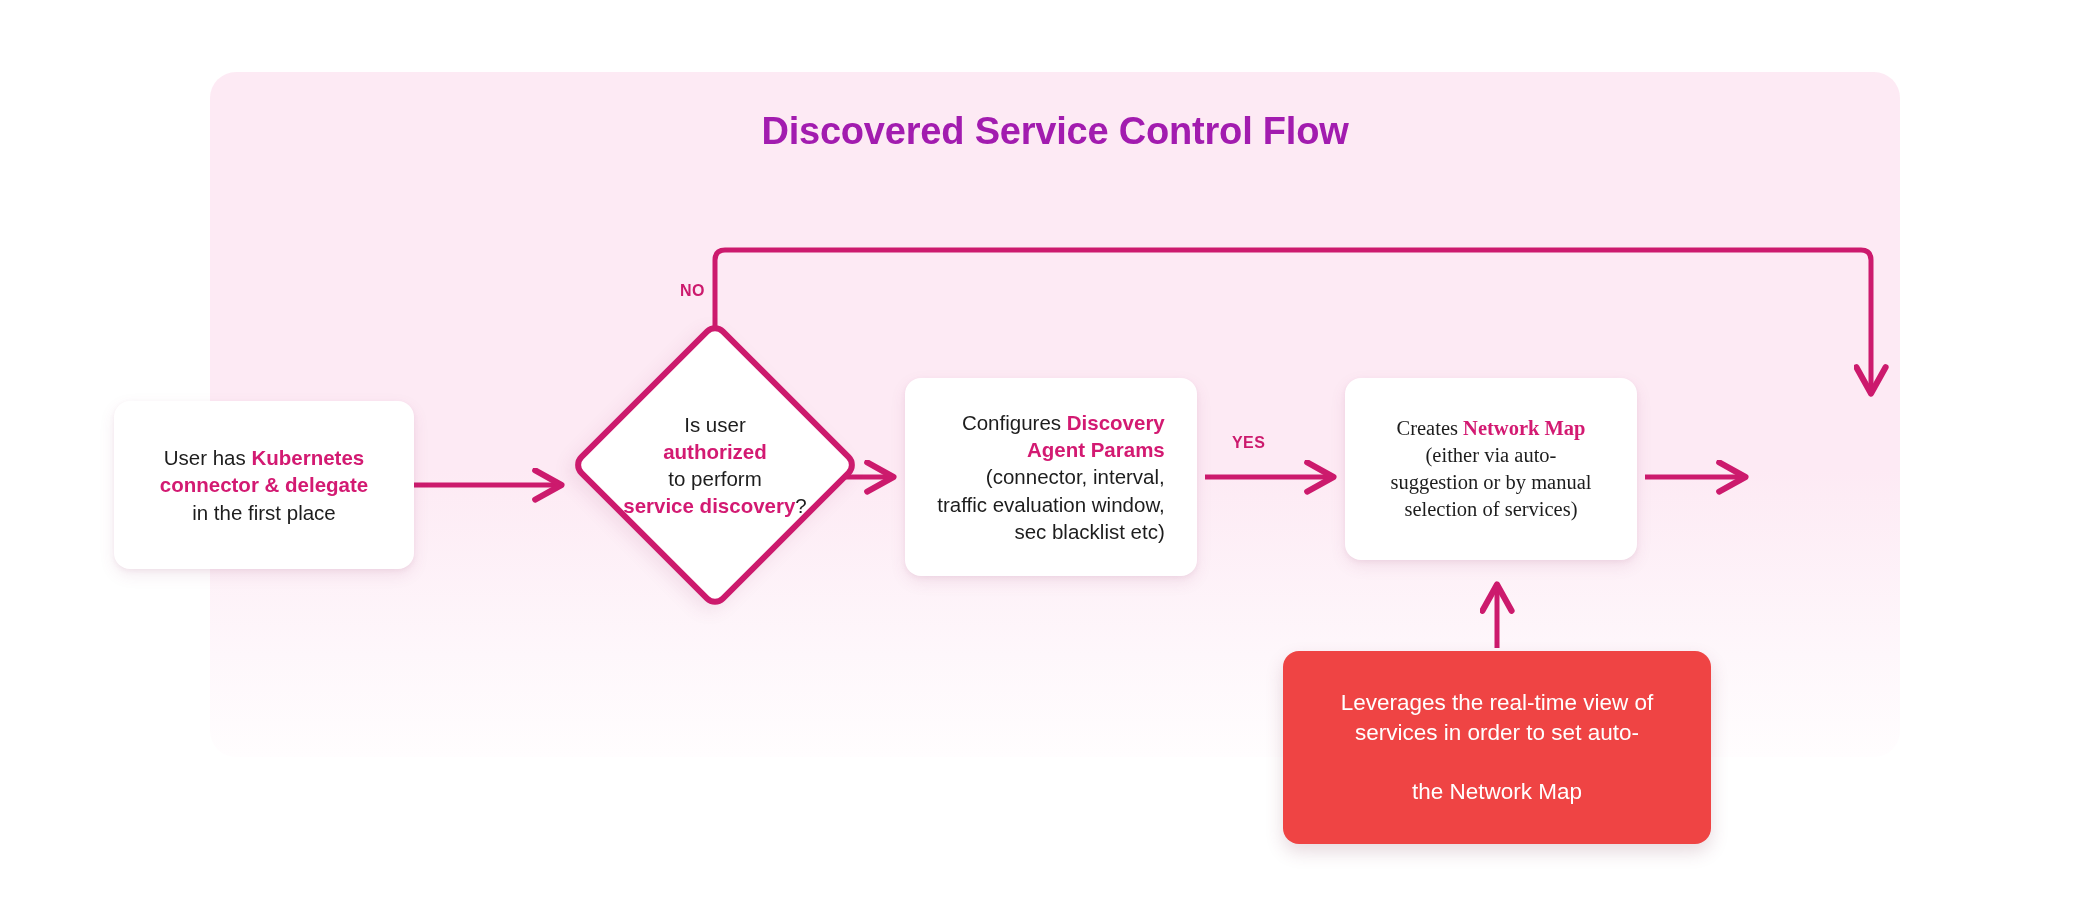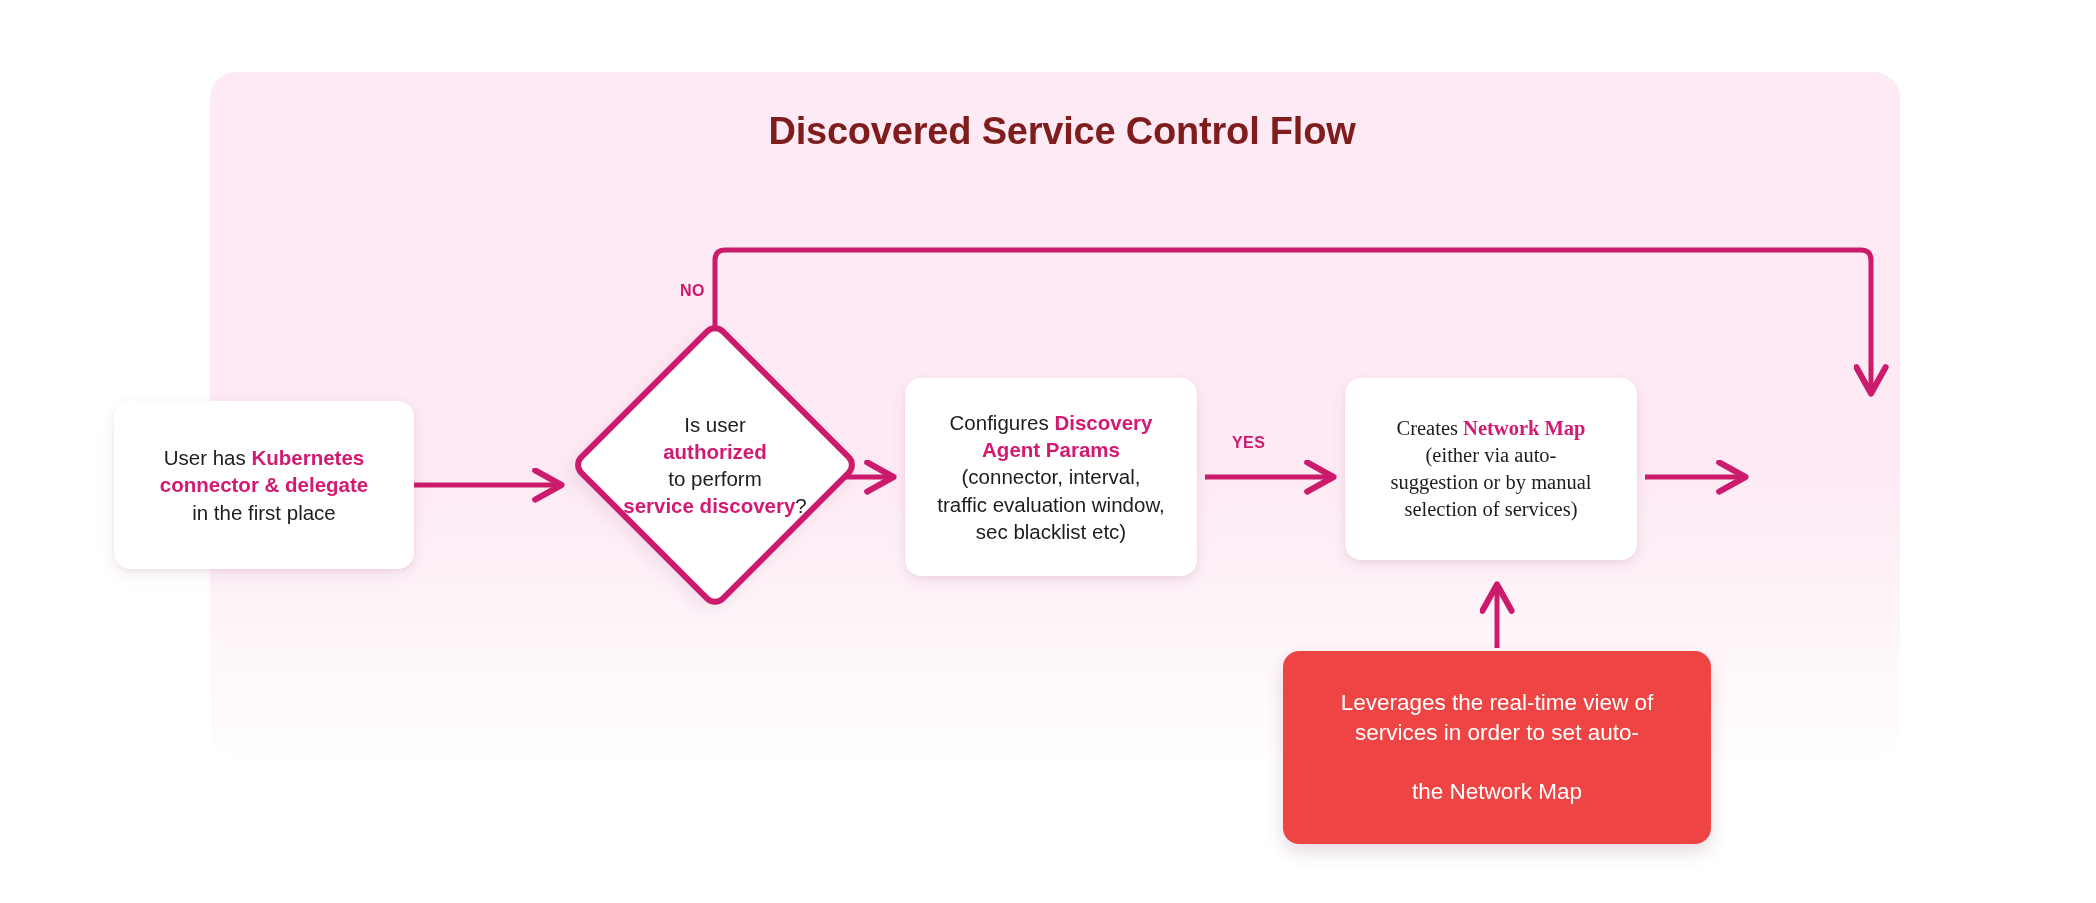--- a/index.html
+++ b/index.html
@@ -39,9 +39,8 @@
     text-align: center;
     font-size: 38px;
     font-weight: bold;
-    color: #7f1d1d;
+    color: #a21caf;
     letter-spacing: -0.2px;
-    padding-left: 7px;
   }
 
   

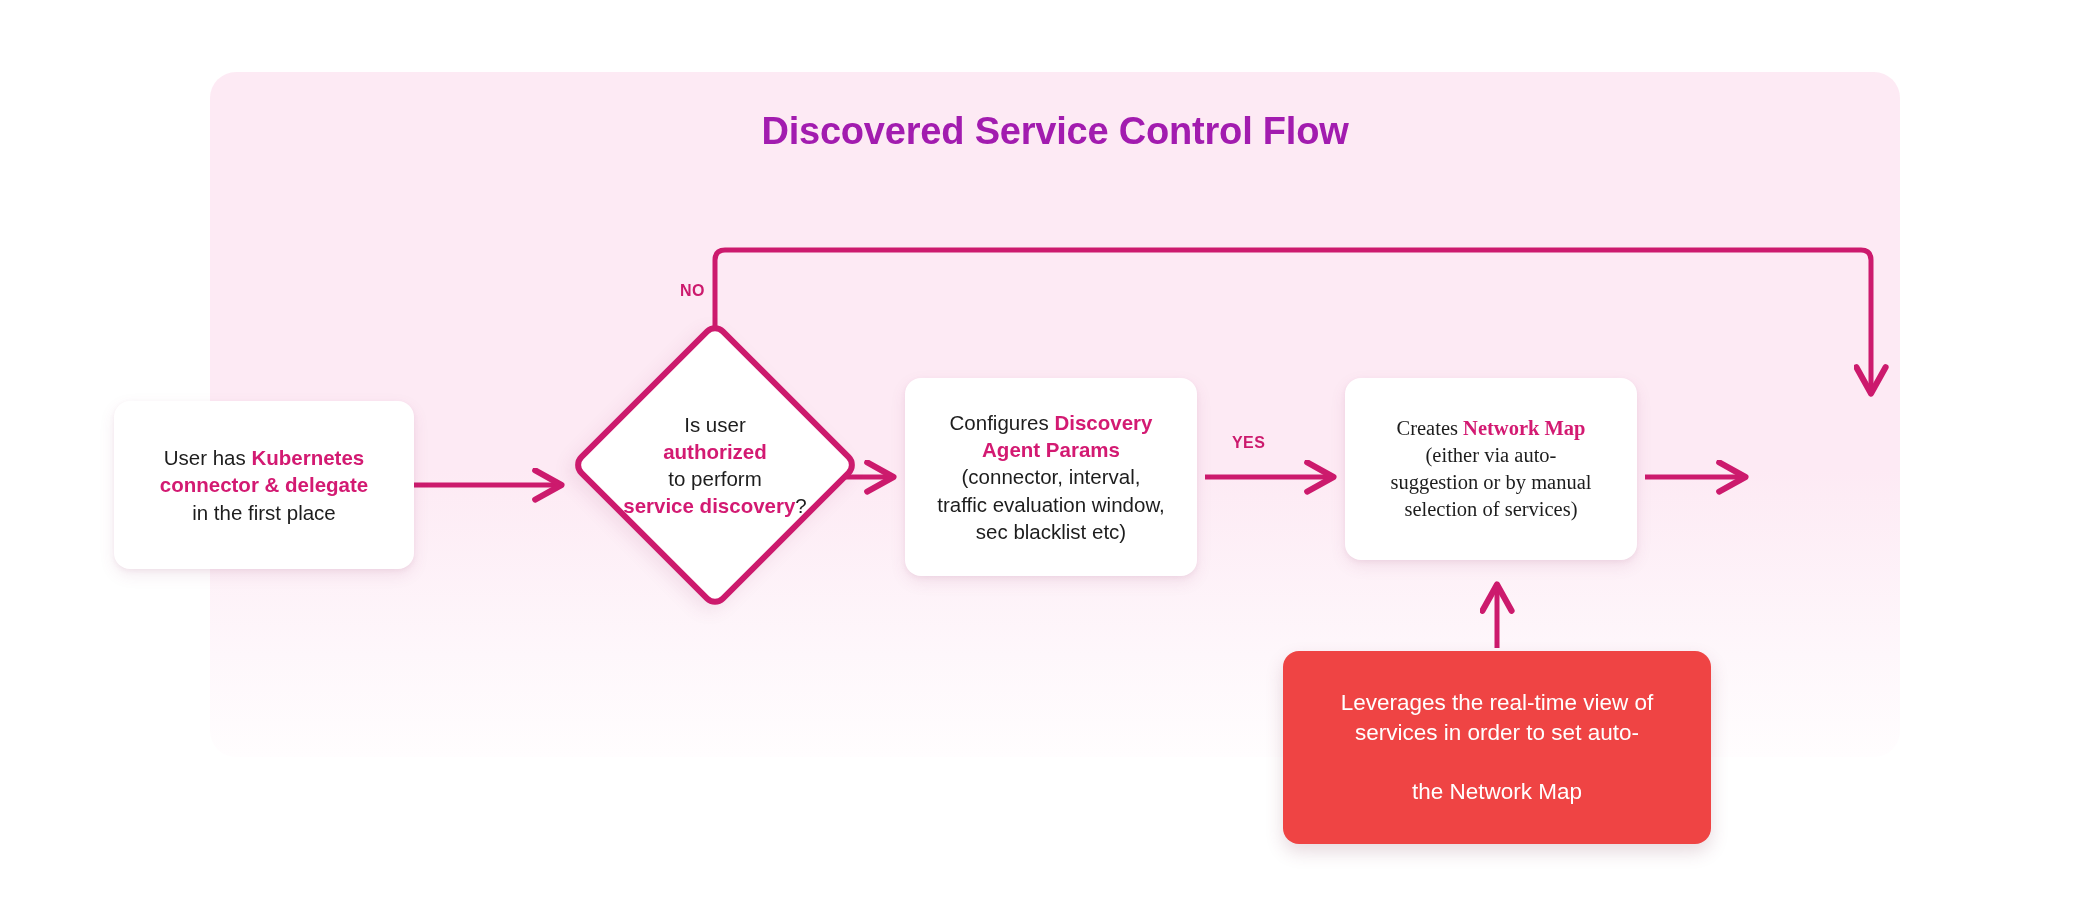--- a/index.html
+++ b/index.html
@@ -67,7 +67,7 @@
 
   
   #node-start  { left: 114px;  top: 401px; width: 300px;  height: 168px; }
-  #node-params { left: 905px;  top: 378px; width: 292px;  height: 198px; }
+  #node-params { left: 905px;  top: 378px; width: 292px;  height: 198px; text-align: right; }
   #node-map    { left: 1345px; top: 378px; width: 292px;  height: 182px; font-family: Liberation Serif, serif; }
   #node-end    {
     left: 1757px; top: 408px; width: 228px; height: 138px;

